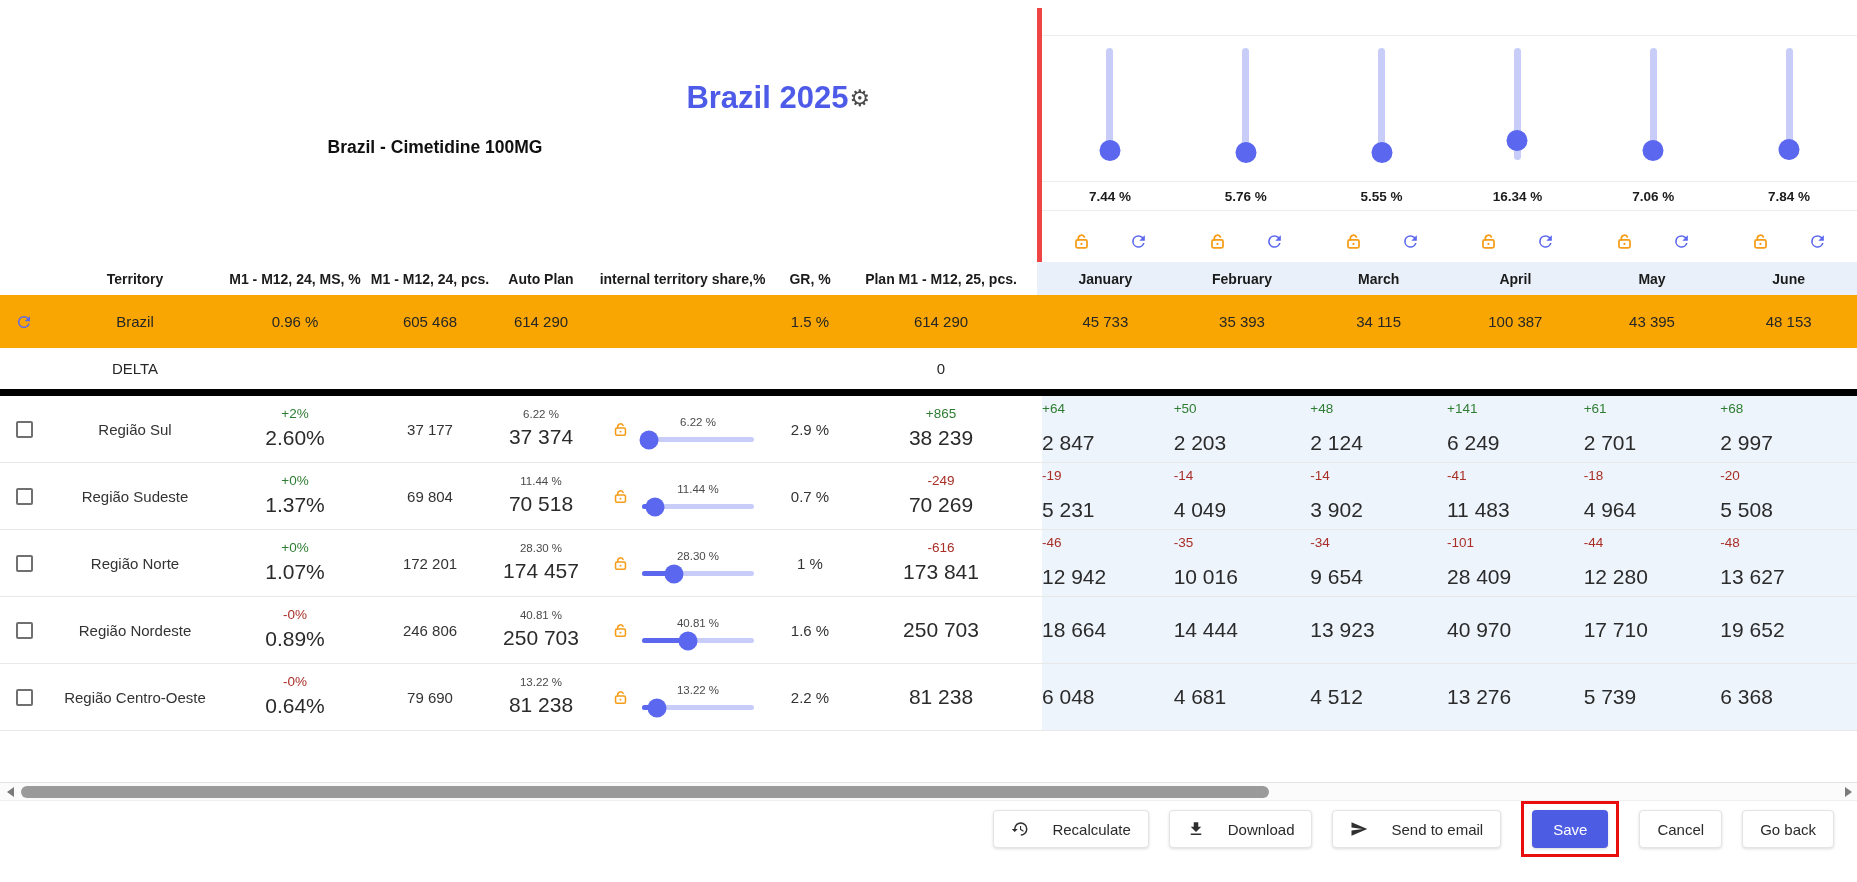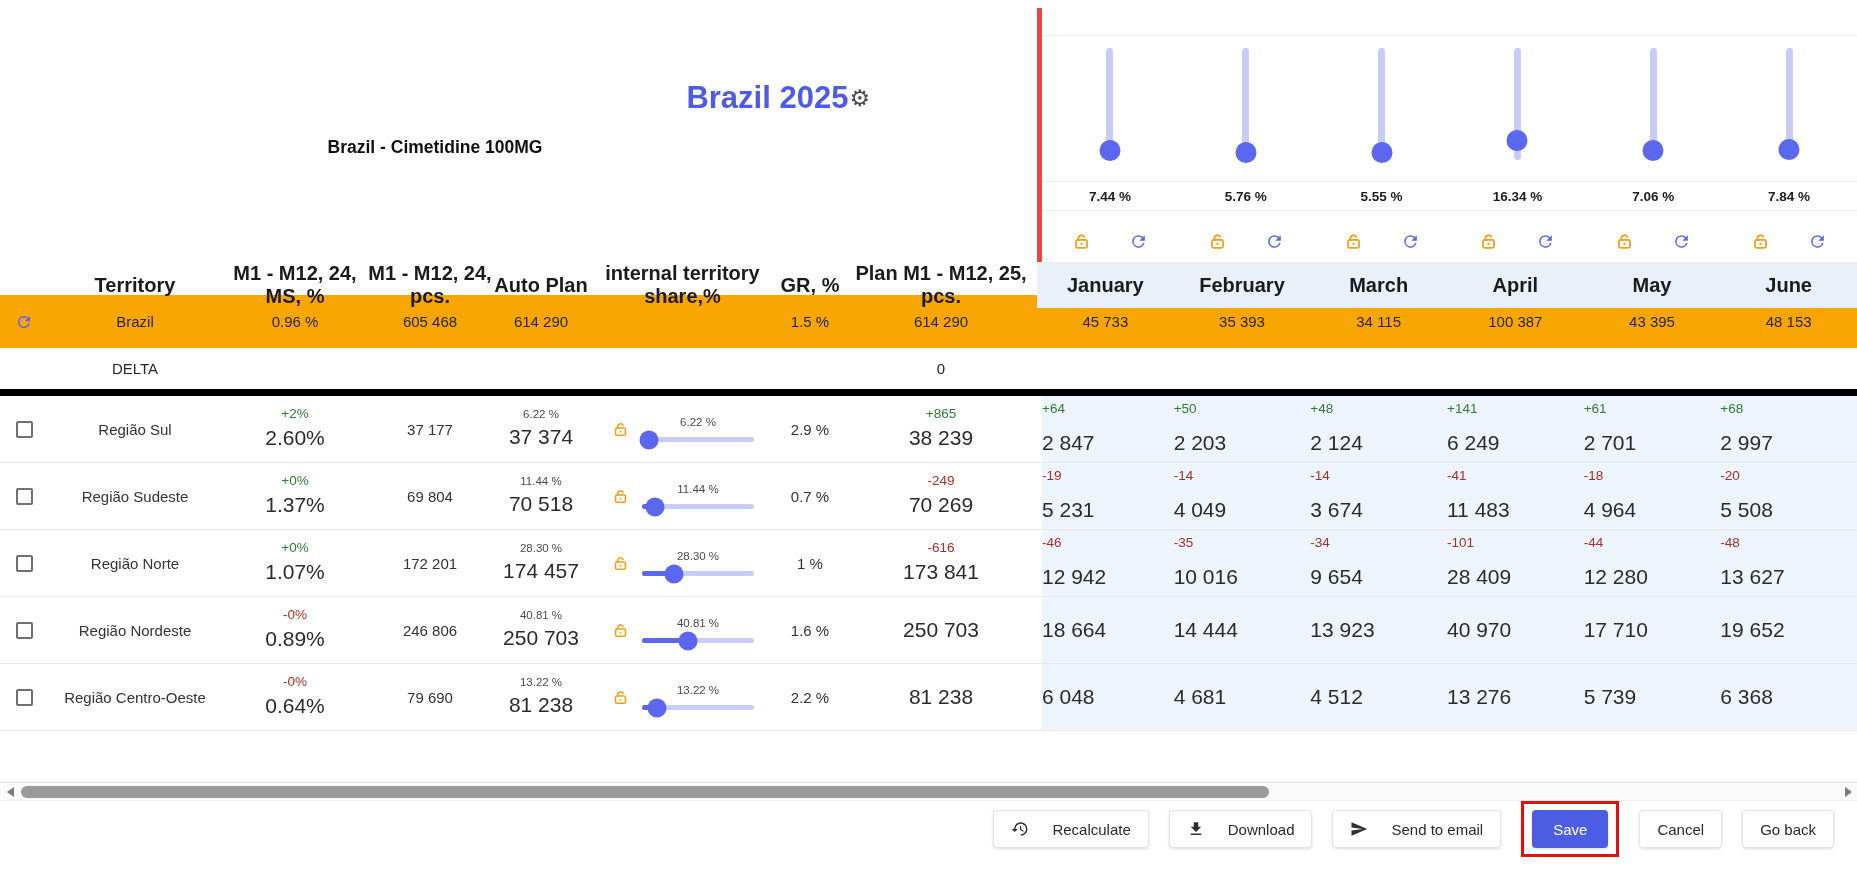--- a/index.html
+++ b/index.html
@@ -40,7 +40,7 @@
   .table{position:absolute;top:262px;left:0;width:1857px;font-size:15px}
   .trow{display:grid;grid-template-columns:48px 174px 146px 124px 98px 185px 70px 192px repeat(6,1fr);align-items:center}
   .c{text-align:center}
-  .thead{height:33px;font-weight:bold;font-size:20px;color:#1b1b1b}
+  .thead{height:33px;font-weight:bold;font-size:14px;color:#1b1b1b}
   .thead .c-month{background:var(--months-header-bg);height:100%;display:flex;align-items:center;justify-content:center}
   .brazil{height:53px;background:var(--row-highlight);color:#262626}
   .delta-row{height:48px;border-bottom:7px solid #000000;color:#262626}

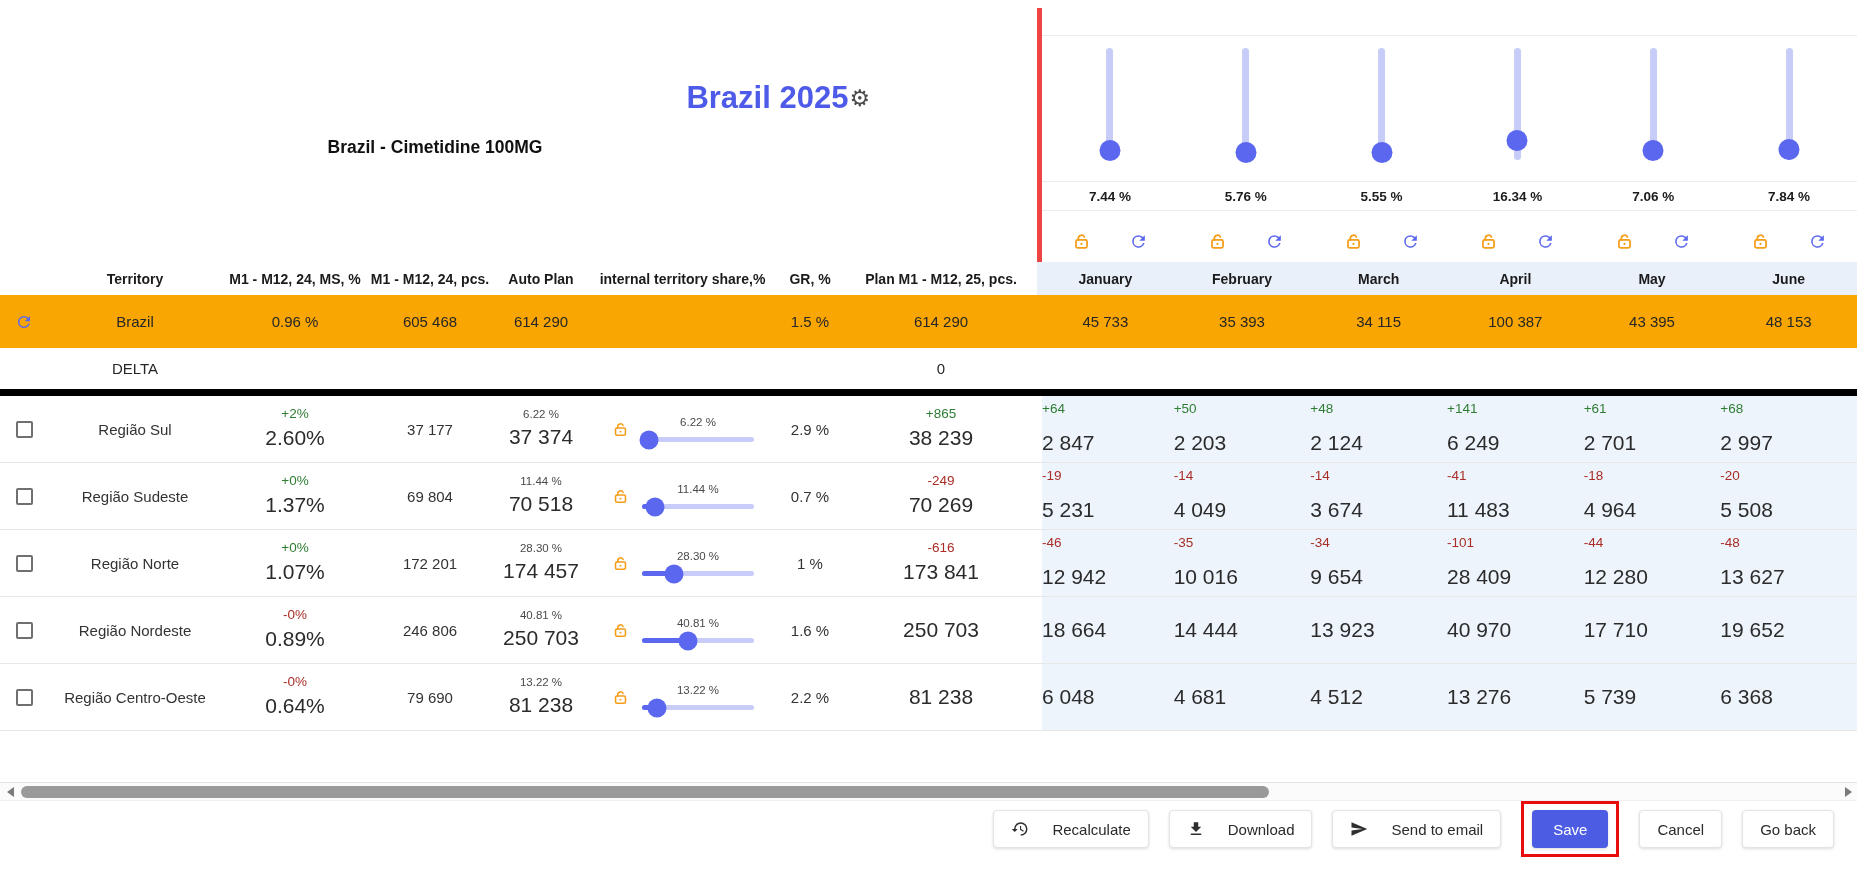--- a/index.html
+++ b/index.html
@@ -405,7 +405,7 @@
         </div>
         <div class="c c-month">
           <div class="delta neg">-14</div>
-          <div class="val">3 674</div>
+          <div class="val">3 902</div>
         </div>
         <div class="c c-month">
           <div class="delta neg">-41</div>

